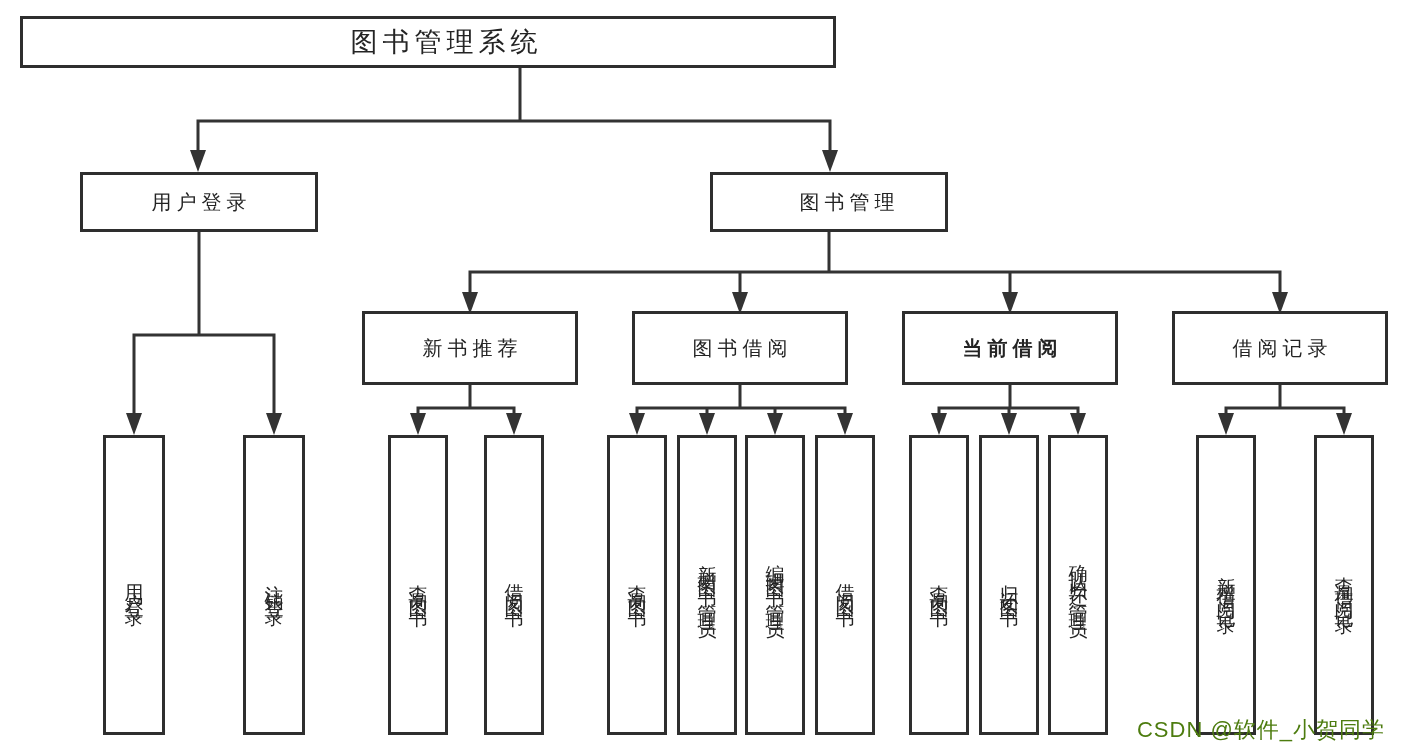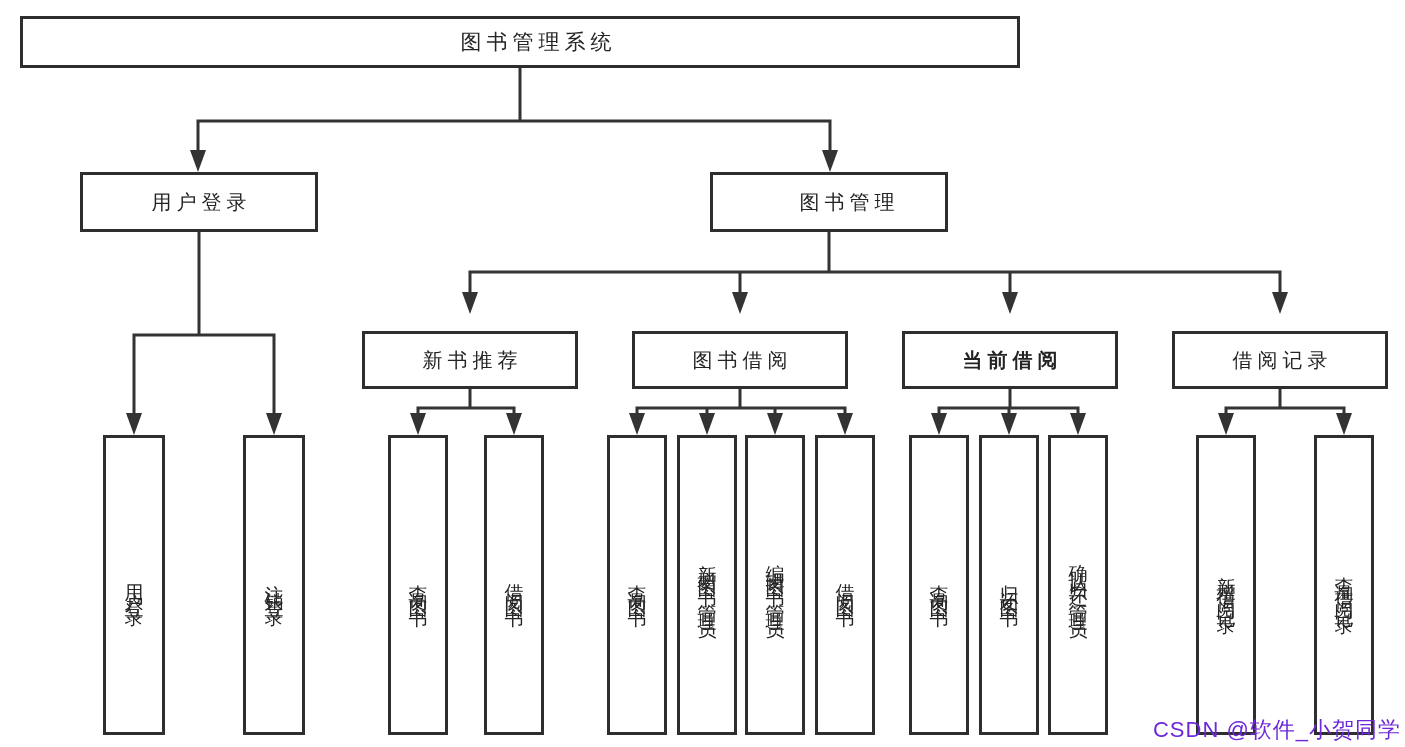--- a/index.html
+++ b/index.html
@@ -37,8 +37,8 @@
   }
   .root-node {
     left: 20px; top: 16px;
-    width: 1000px; height: 52px;
-    font-size: 21px;
+    width: 816px; height: 52px;
+    font-size: 27px;
     padding-left: 32px;
   }
   .l2-node { top: 172px; width: 238px; height: 60px; }

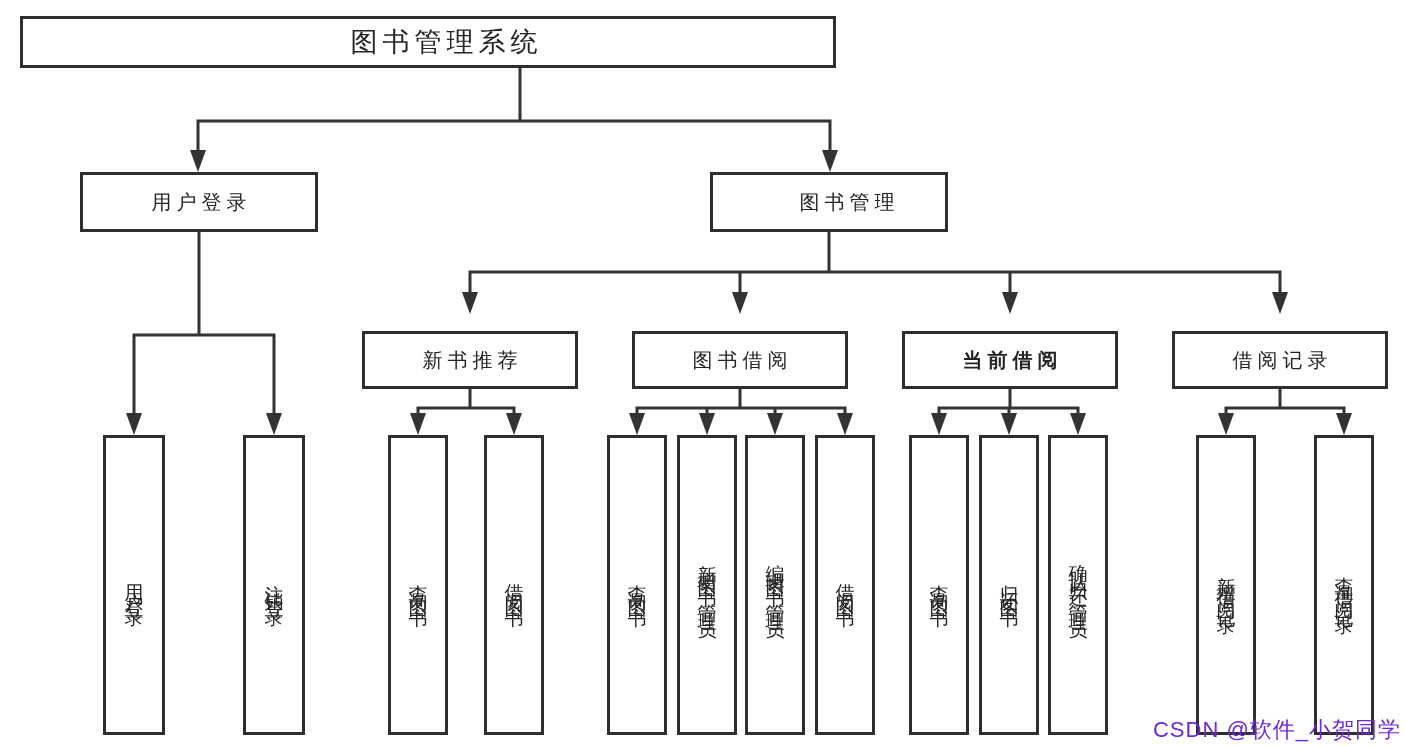--- a/index.html
+++ b/index.html
@@ -42,7 +42,7 @@
     padding-left: 32px;
   }
   .l2-node { top: 172px; width: 238px; height: 60px; }
-  .l3-node { top: 331px; width: 216px; height: 58px; }
+  .l3-node { top: 311px; width: 216px; height: 74px; }
   .leaf-node {
     top: 435px; height: 300px;
     writing-mode: vertical-rl;

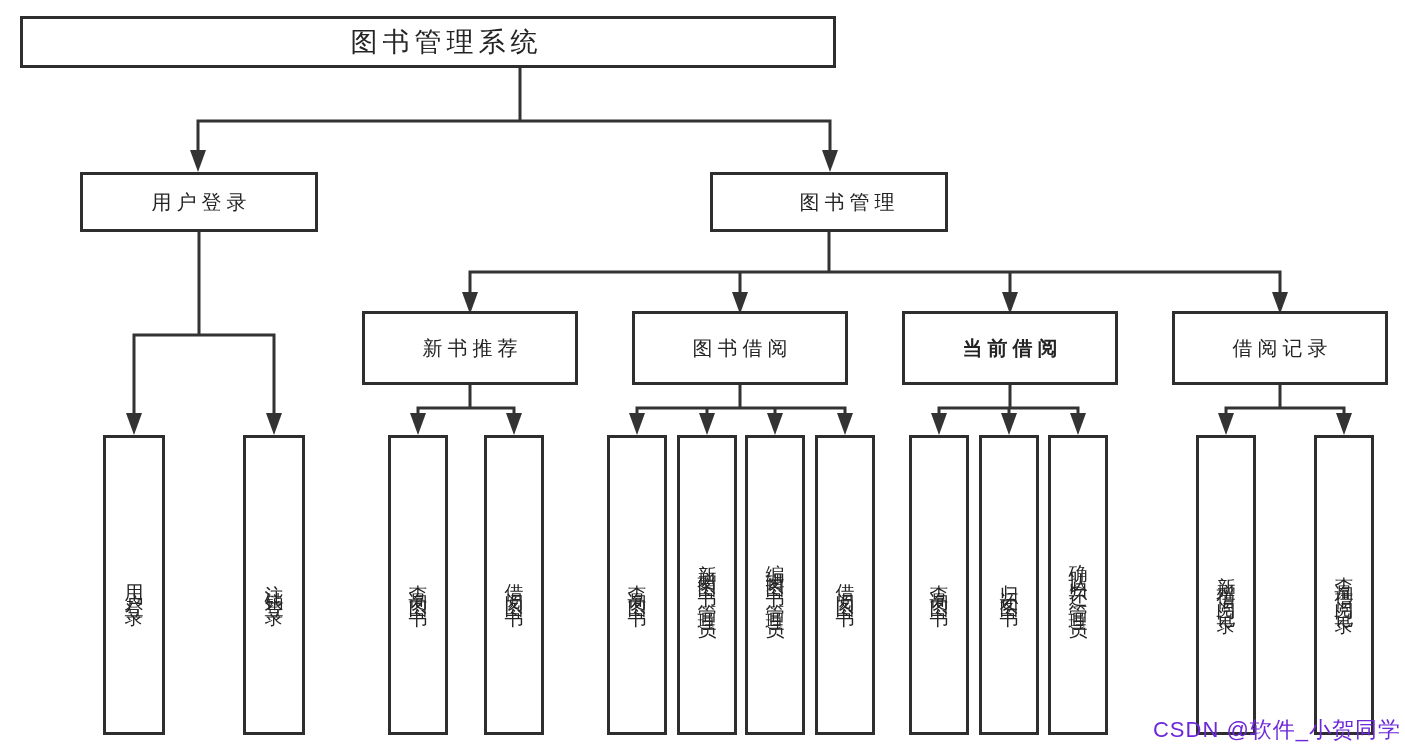--- a/index.html
+++ b/index.html
@@ -53,9 +53,9 @@
   }
   .watermark {
     position: absolute;
-    right: 4px; bottom: 2px;
+    right: 20px; bottom: 2px;
     font-size: 22px;
-    color: #6d28d9;
+    color: #4d7c0f;
     letter-spacing: 1px;
     z-index: 3;
   }

